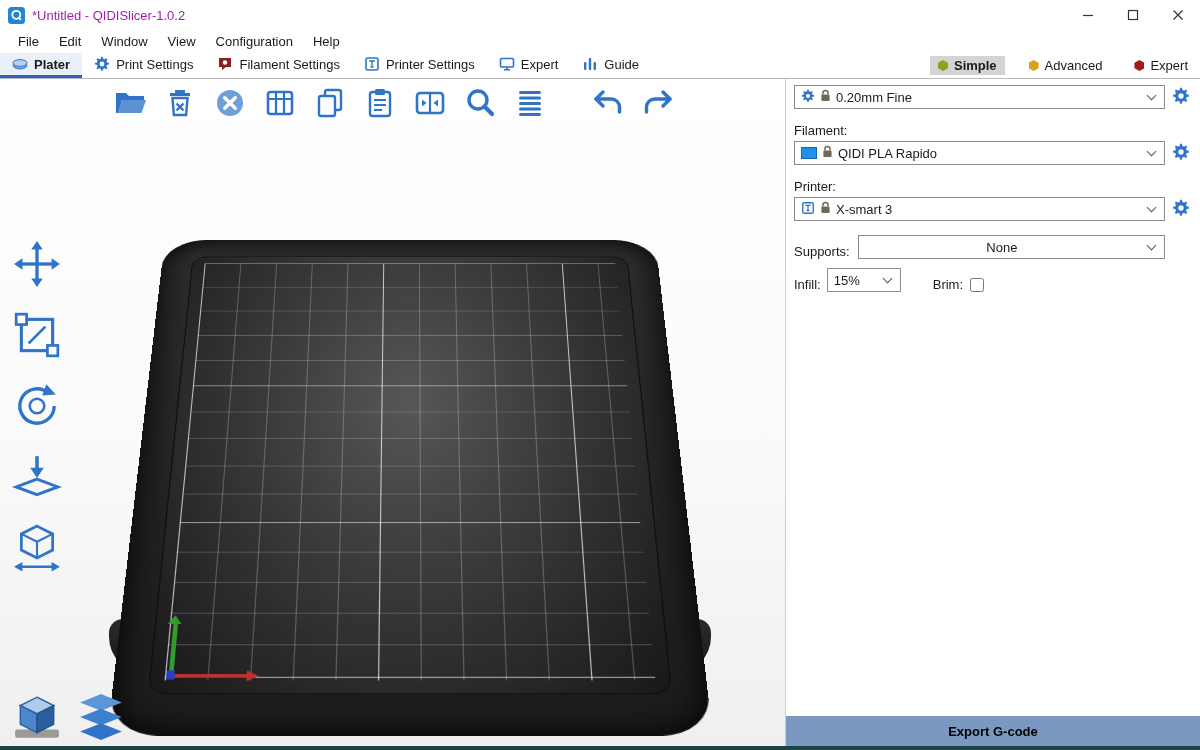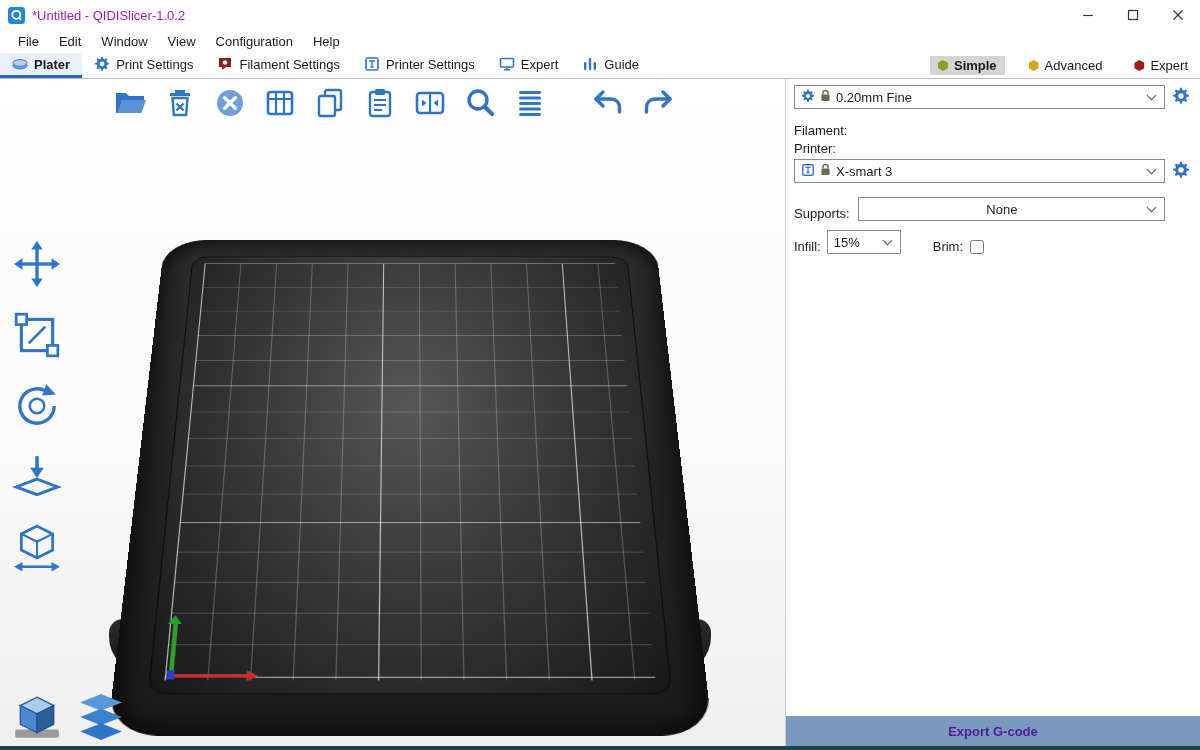--- a/index.html
+++ b/index.html
@@ -417,6 +417,27 @@
     </div>
 
     <div class="field-label">Filament:</div>
+    <div class="combo-row">
+      <div class="combo">
+        <span class="swatch"></span>
+        <span>
+          <svg width="11" height="13" viewBox="0 0 12 14">
+              <path d="M3.2 6V4.4a2.8 2.8 0 0 1 5.6 0V6" fill="none" stroke="#6f6a55" stroke-width="1.6"></path>
+              <rect x="1.5" y="6" width="9" height="7" rx="1.2" fill="#6f6a55"></rect>
+            </svg>
+        </span>
+        <span class="combo-text">QIDI PLA Rapido</span>
+        <span class="chevron"></span>
+      </div>
+      <button class="gear-btn">
+        <svg width="18" height="18" viewBox="0 0 24 24">
+            <g fill="#2f74c9">
+              <path d="M10.8 1h2.4l.5 3a8 8 0 0 1 2.4 1l2.5-1.7 1.7 1.7-1.7 2.5a8 8 0 0 1 1 2.4l3 .5v2.4l-3 .5a8 8 0 0 1-1 2.4l1.7 2.5-1.7 1.7-2.5-1.7a8 8 0 0 1-2.4 1l-.5 3h-2.4l-.5-3a8 8 0 0 1-2.4-1l-2.5 1.7-1.7-1.7 1.7-2.5a8 8 0 0 1-1-2.4l-3-.5v-2.4l3-.5a8 8 0 0 1 1-2.4L3.7 5l1.7-1.7L7.9 5a8 8 0 0 1 2.4-1z"></path>
+              <circle cx="12" cy="12" r="3.6" fill="#fff"></circle>
+            </g>
+          </svg>
+      </button>
+    </div>
 
     <div class="field-label">Printer:</div>
     <div class="combo-row">

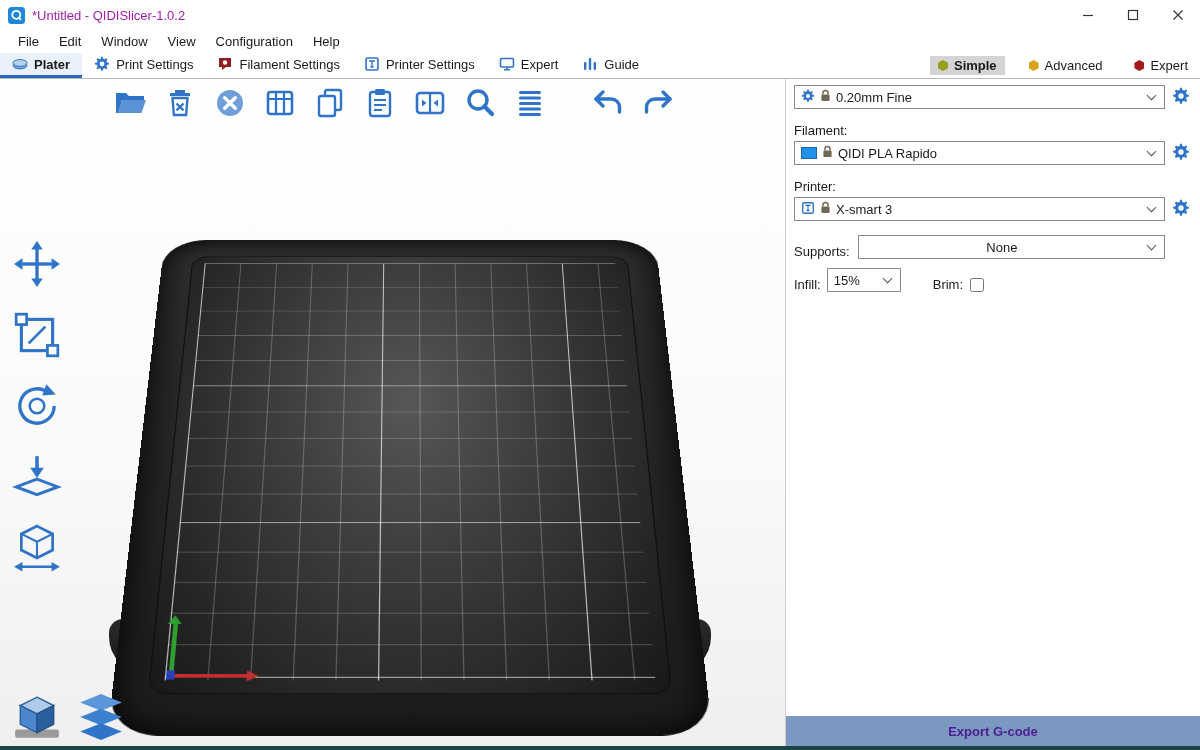--- a/index.html
+++ b/index.html
@@ -97,7 +97,7 @@
   .brim-label { margin-left:32px; margin-right:7px; }
   .checkbox { width:14px; height:14px; border:1px solid #555; background:#fff; cursor:pointer; }
   .export-btn { position:absolute; left:0; right:0; bottom:4px; height:30px; border:none;
-    background:#7b99c0; color:#4c1d95; font-weight:bold; font-size:13px; cursor:pointer;
+    background:#7b99c0; color:#000000; font-weight:bold; font-size:13px; cursor:pointer;
     font-family:"Liberation Sans", sans-serif; }
 
   .bottom-strip { position:absolute; left:0; right:0; bottom:0; height:4px; background:#1d4444; }

